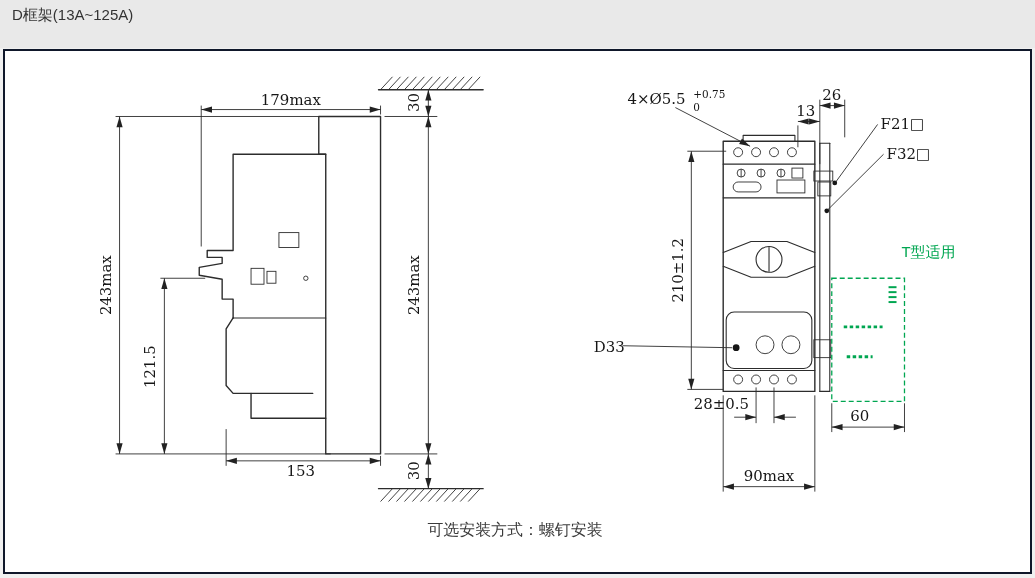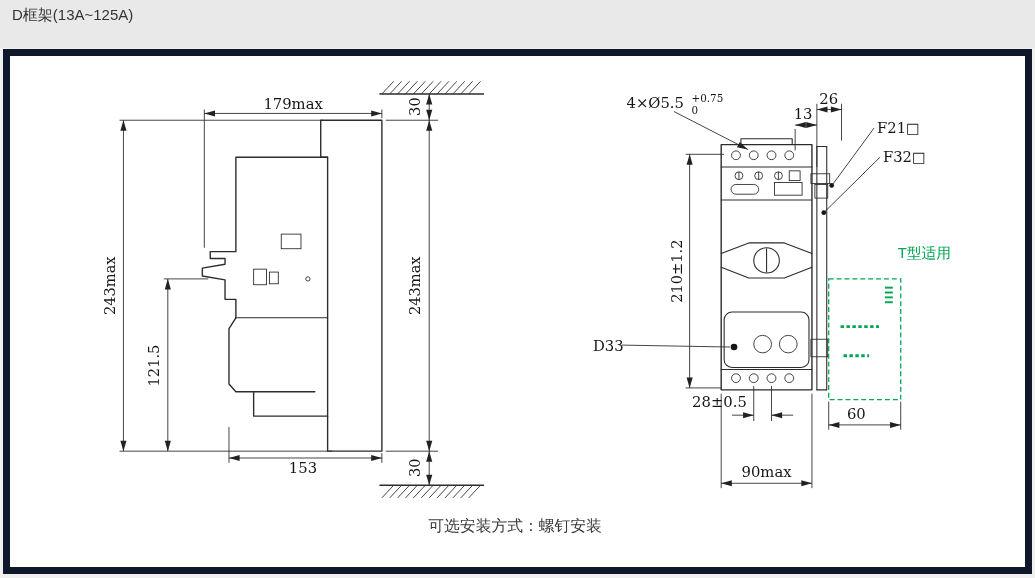--- a/index.html
+++ b/index.html
@@ -16,7 +16,7 @@
   .header .t1,.header .t2{font-size:15px;line-height:20px;white-space:nowrap;}
   .panel{
     position:absolute;left:3px;right:3px;top:49px;bottom:4px;
-    background:#ffffff;border:7px solid #0f172a;box-sizing:border-box;
+    background:#ffffff;border:2px solid #0f172a;box-sizing:border-box;
   }
   .panel svg{width:100%;height:100%;display:block;}
 

